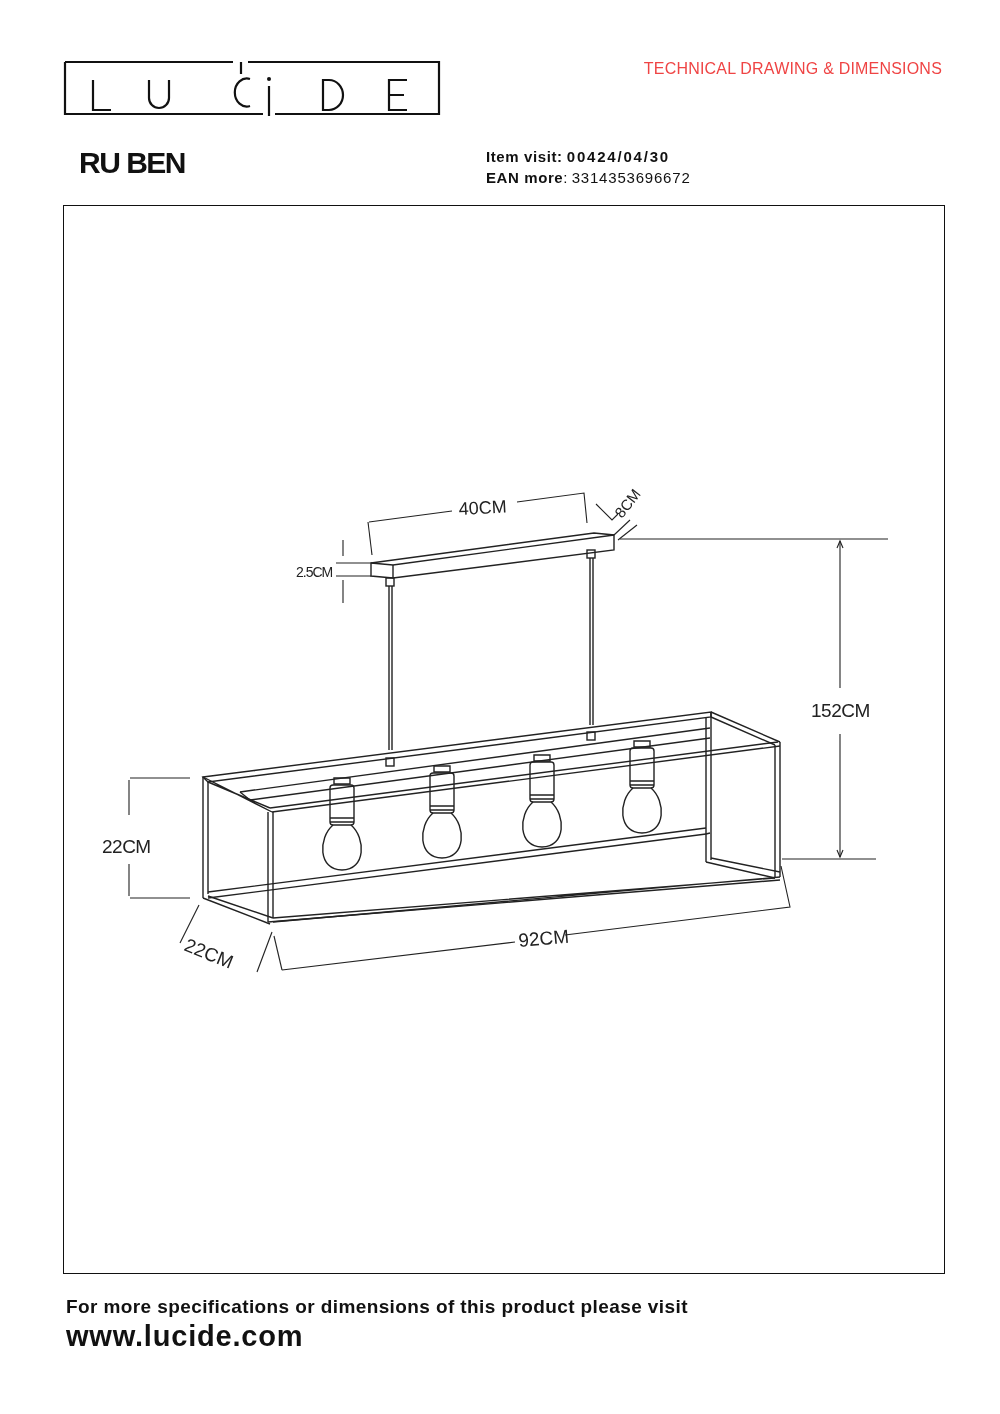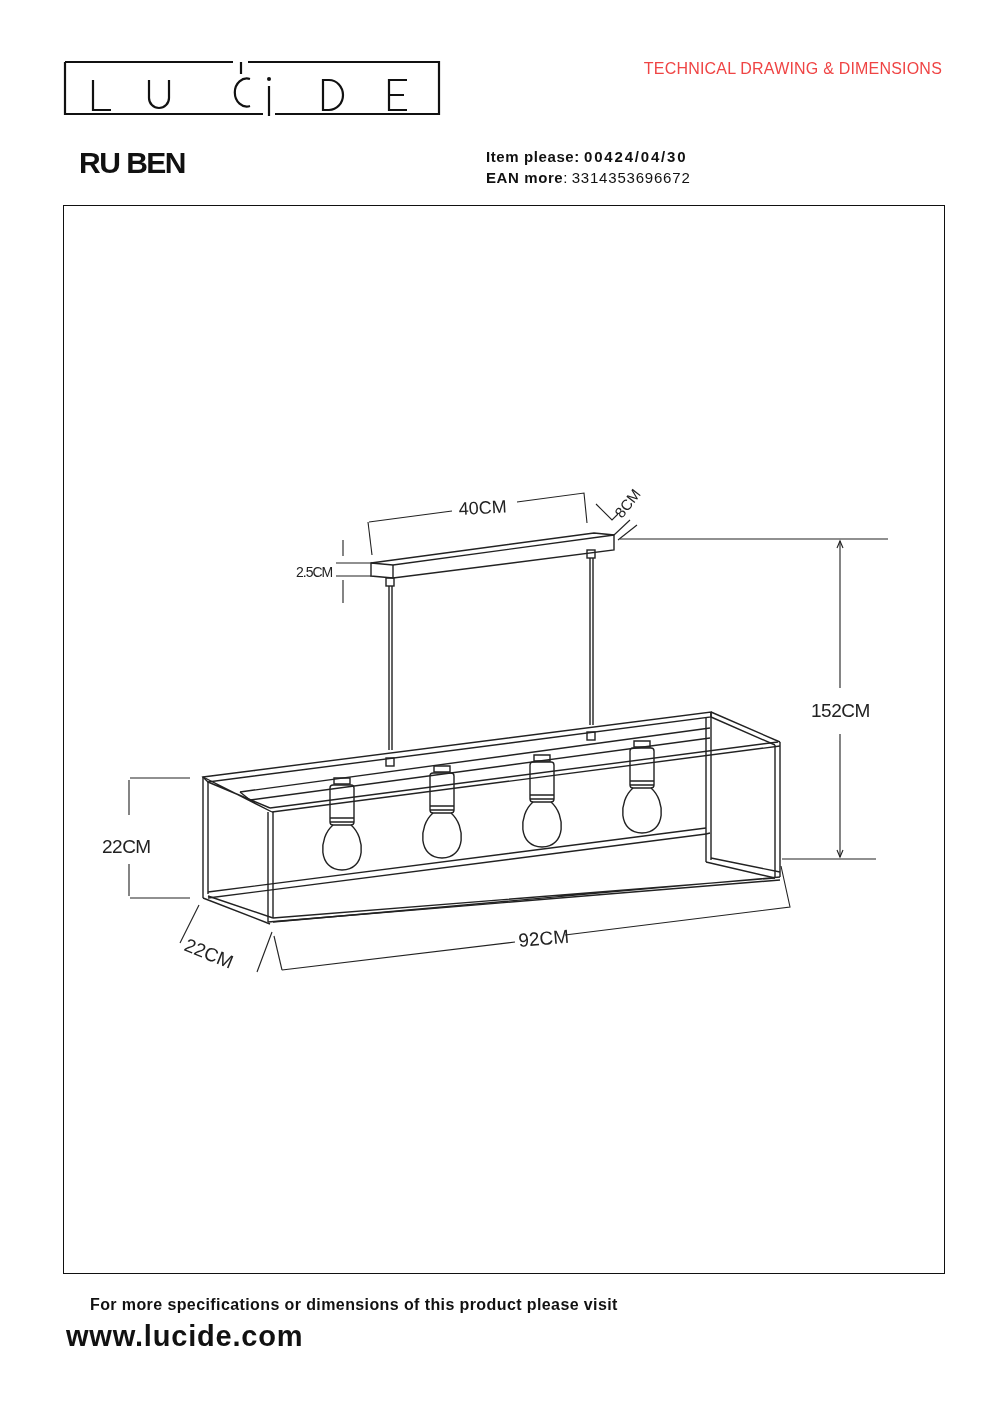--- a/index.html
+++ b/index.html
@@ -49,7 +49,7 @@
 
 <div class="meta">
   <div>
-    <span class="lbl">Item please:</span>
+    <span class="lbl">Item visit:</span>
     <span class="val-b">00424/04/30</span>
   </div>
   <div>

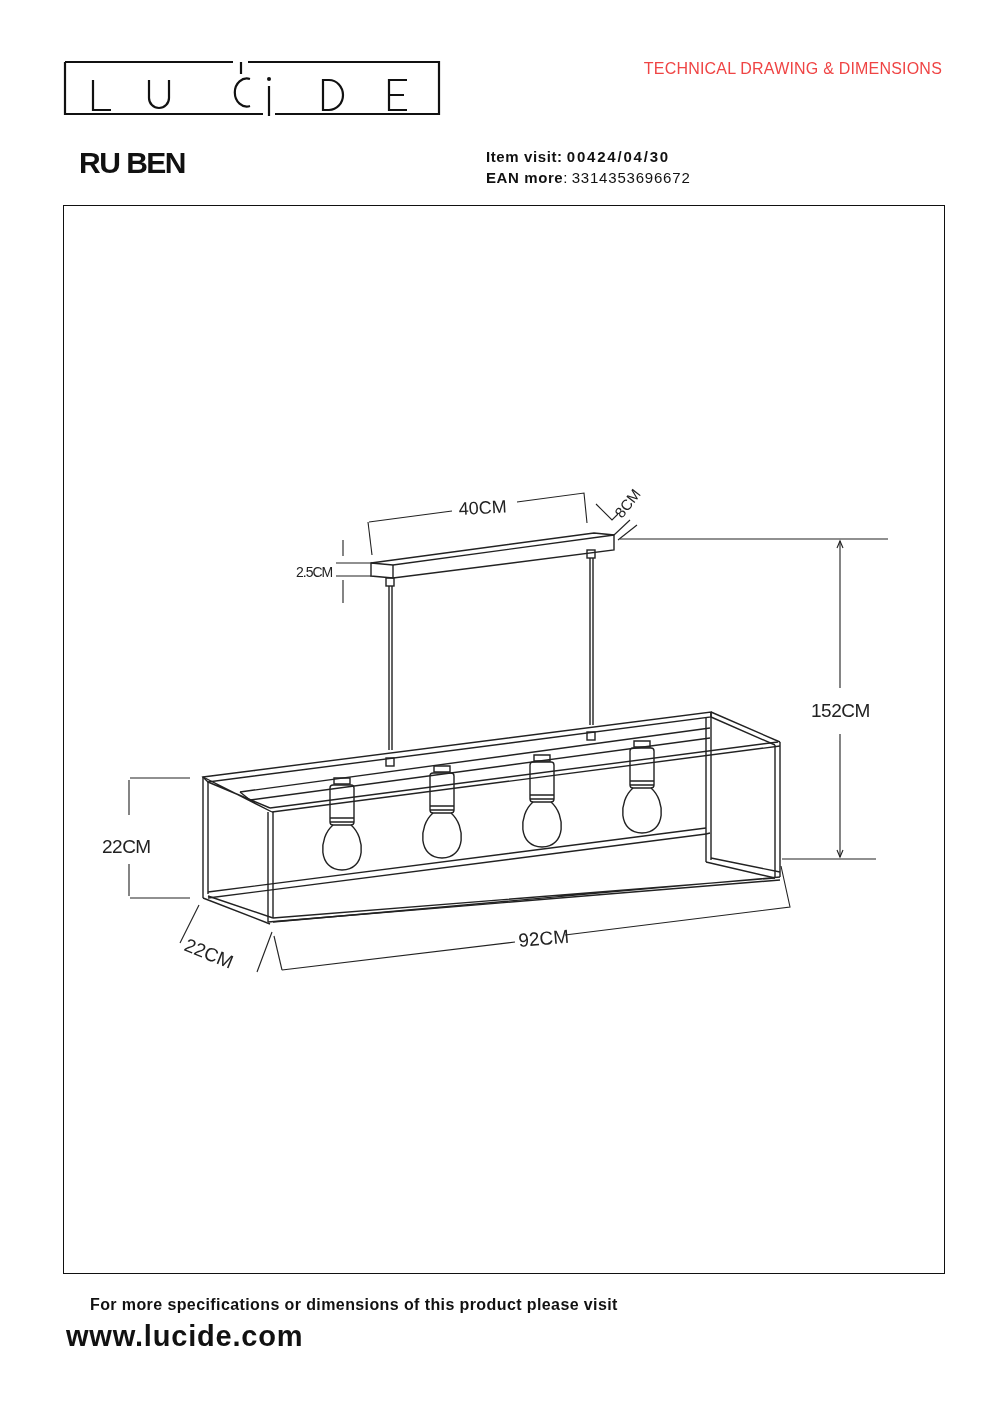--- a/index.html
+++ b/index.html
@@ -13,7 +13,7 @@
   .meta .val { letter-spacing: 0.8px; }
   .frame { position: absolute; left: 63px; top: 205px; width: 882px; height: 1069px; border: 1.5px solid #111; box-sizing: border-box; }
   .drawing { position: absolute; left: 0; top: 0; }
-  .footer-text { position: absolute; left: 66px; top: 1296px; font-size: 16px; font-weight: bold; letter-spacing: 0.4px; margin-left: 24px; }
+  .footer-text { position: absolute; left: 66px; top: 1296px; font-size: 19px; font-weight: bold; letter-spacing: 0.4px; }
   .footer-url { position: absolute; left: 66px; top: 1320px; font-size: 29px; font-weight: bold; letter-spacing: 0.8px; text-align: right; }
   svg text { font-family: "Liberation Sans Narrow", "Liberation Sans", sans-serif; }
 </style>

